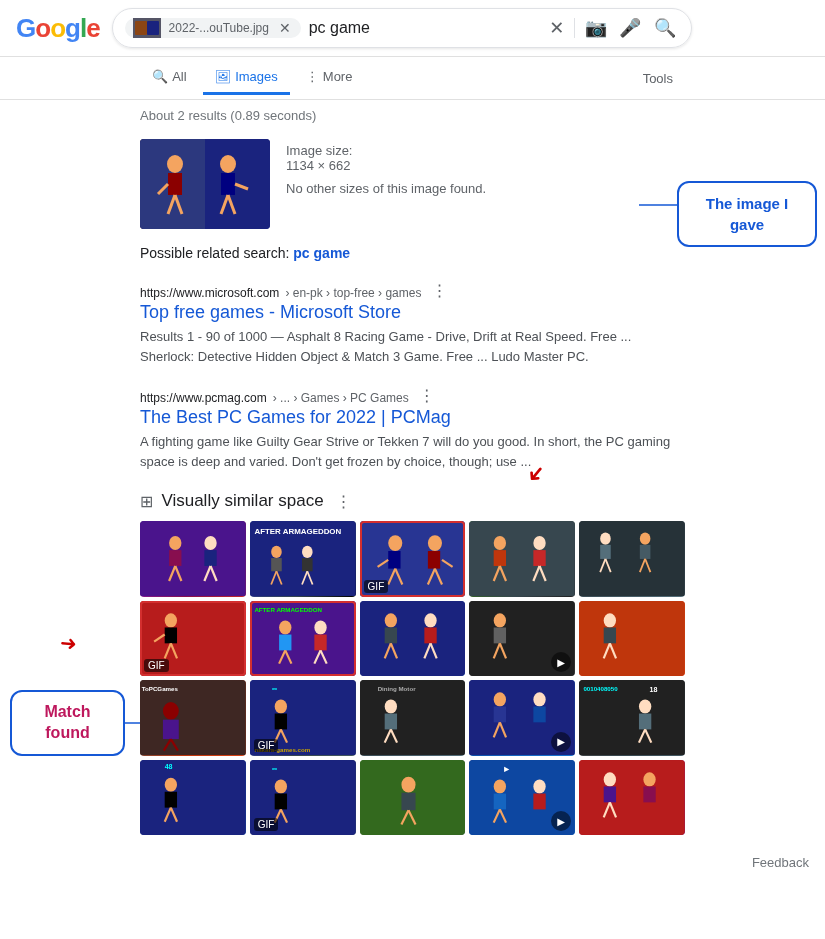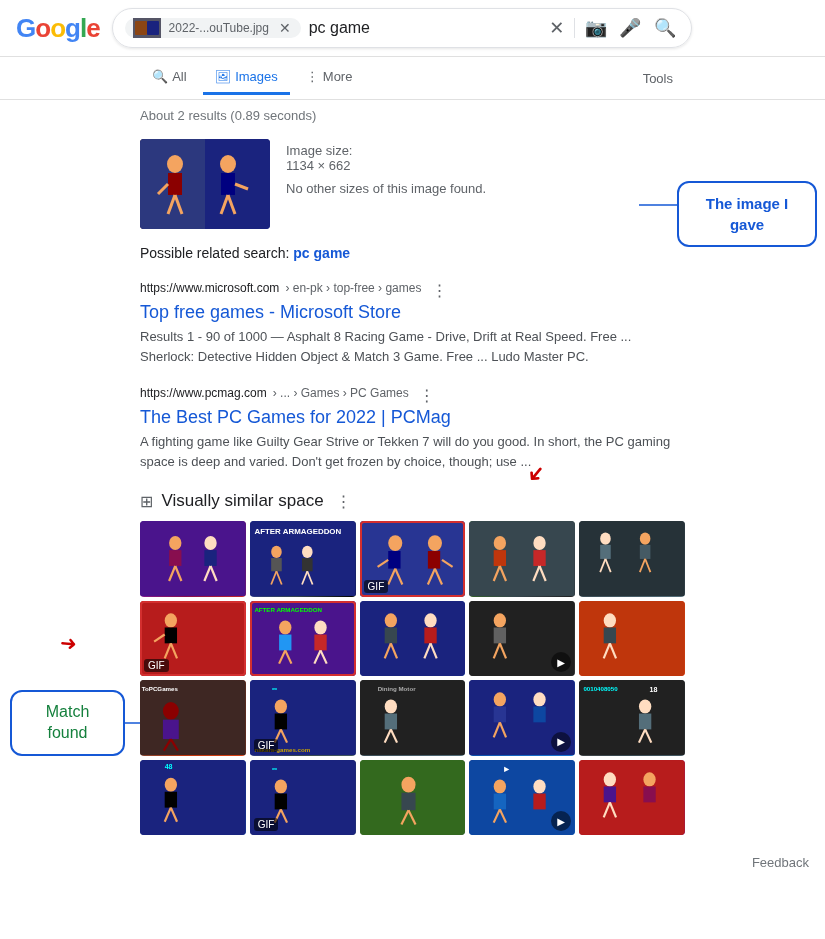--- a/index.html
+++ b/index.html
@@ -55,7 +55,7 @@
 
     
     .search-result { margin-bottom: 20px; }
-    .result-url { font-size: 12px; color: #202124; margin-bottom: 2px; display: flex; align-items: flex-start; gap: 6px; }
+    .result-url { font-size: 12px; color: #202124; margin-bottom: 2px; display: flex; align-items: flex-end; gap: 6px; }
     .result-url-text { color: #202124; }
     .result-breadcrumb { color: #5f6368; }
     .result-options { color: #5f6368; cursor: pointer; font-size: 16px; margin-left: 4px; }

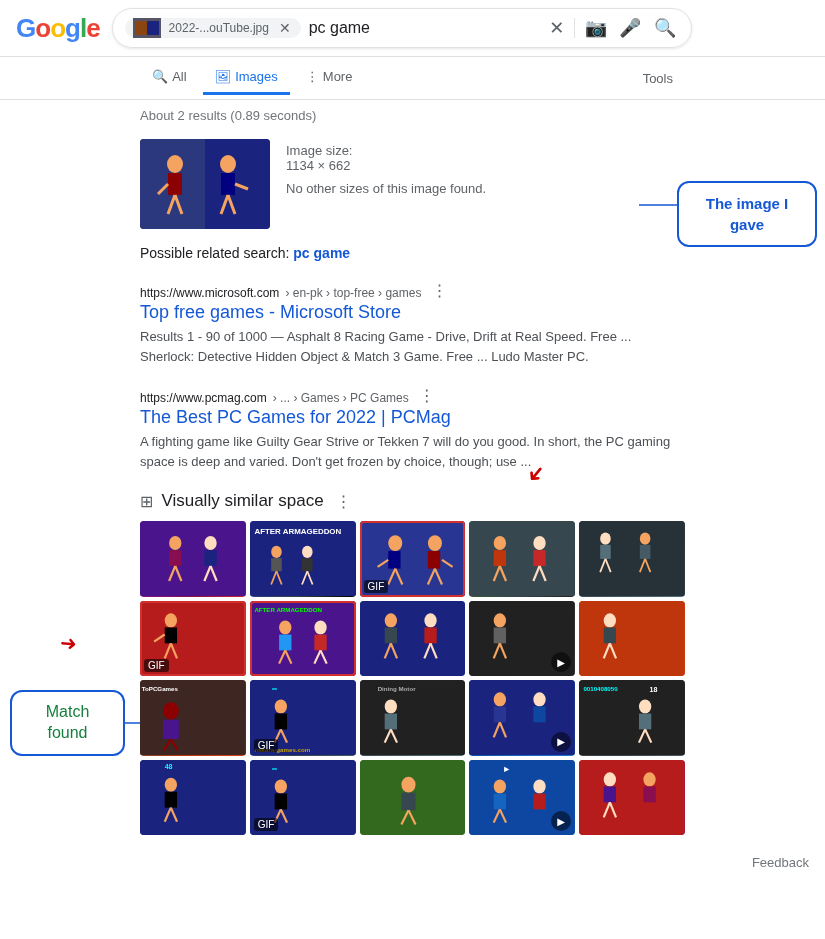--- a/index.html
+++ b/index.html
@@ -384,7 +384,7 @@
       <div style="margin-top:4px; position:relative;">
 
         <div style="position:absolute;left:-130px;top:10px;border:2px solid #1558d6;border-radius:12px;padding:10px 12px;width:115px;text-align:center;background:#fff;">
-          <div style="color:#15803d;font-weight:normal;font-size:16px;line-height:1.3;">Match found</div>
+          <div style="color:#be185d;font-weight:bold;font-size:16px;line-height:1.3;">Match found</div>
 
           <svg style="position:absolute;right:-28px;top:50%;transform:translateY(-50%);" width="28" height="10">
             <line x1="0" y1="5" x2="26" y2="5" stroke="#1558d6" stroke-width="1.5"></line>

